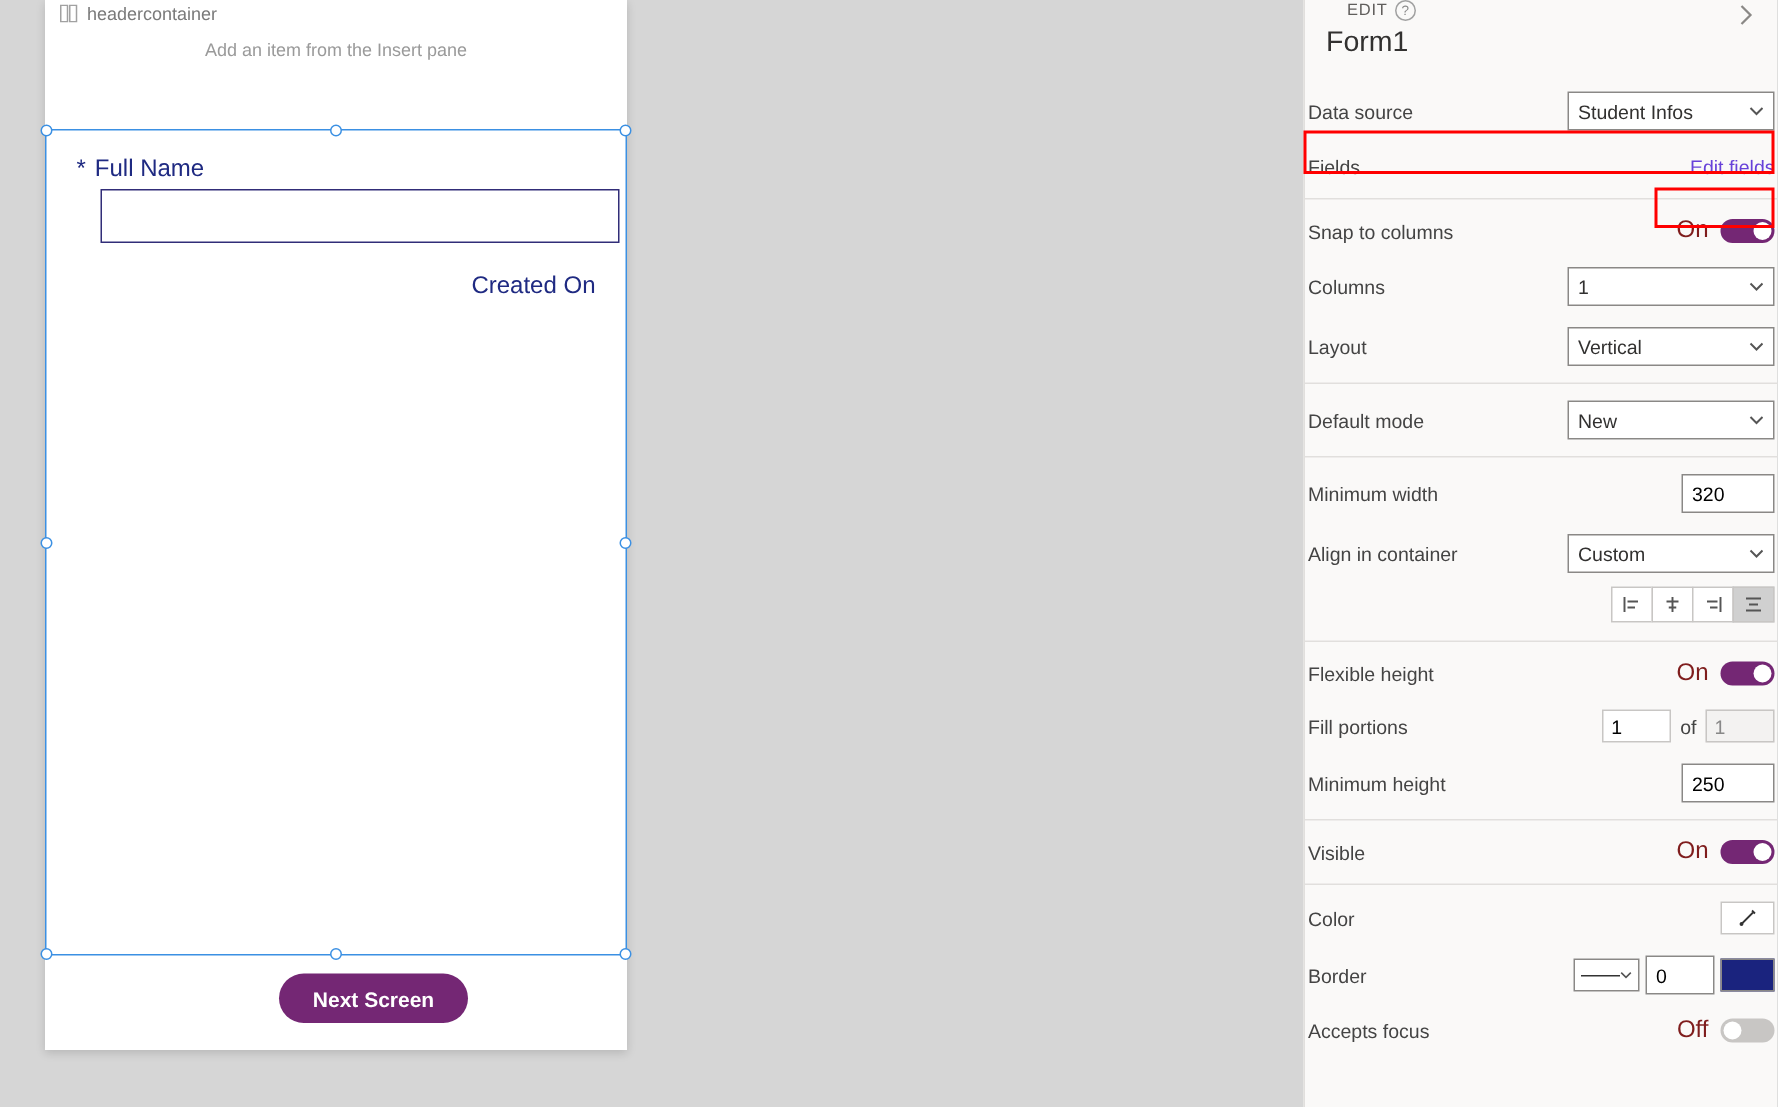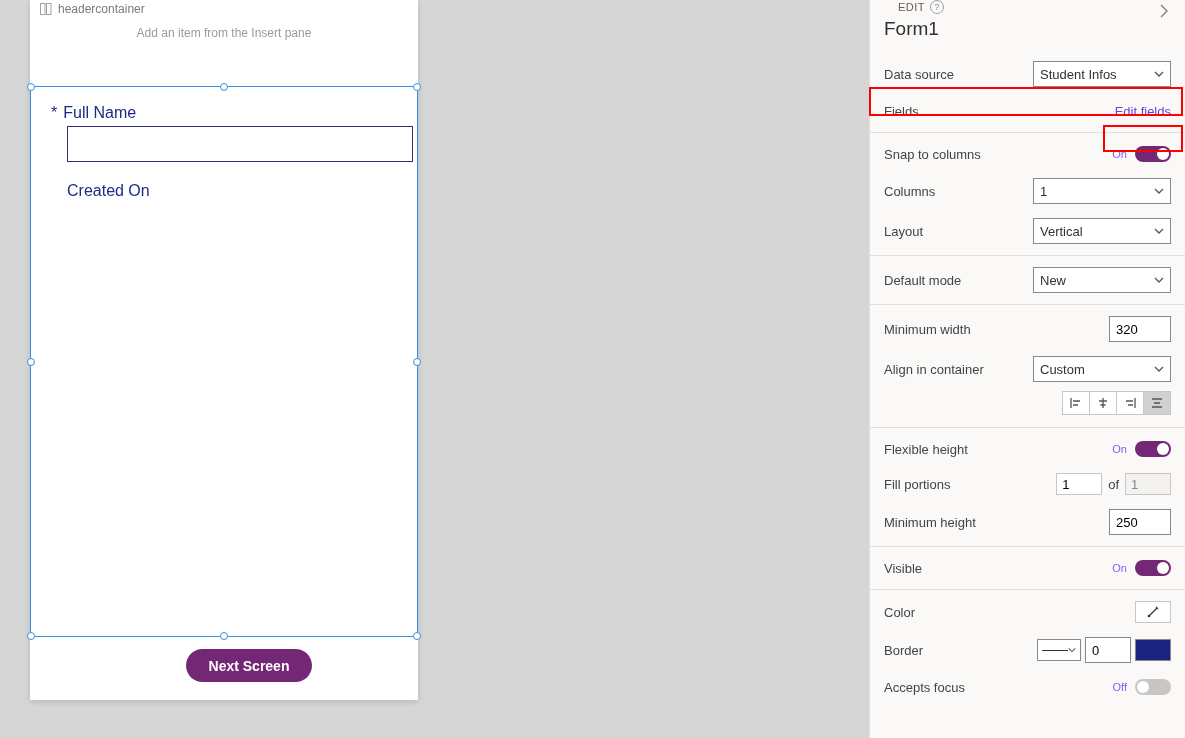--- a/index.html
+++ b/index.html
@@ -153,7 +153,7 @@
   .row {
     display: flex; align-items: center;
     justify-content: space-between;
-    padding: 7px 14px;
+    padding: 7px 2px;
     min-height: 34px;
   }
   .prop-label {

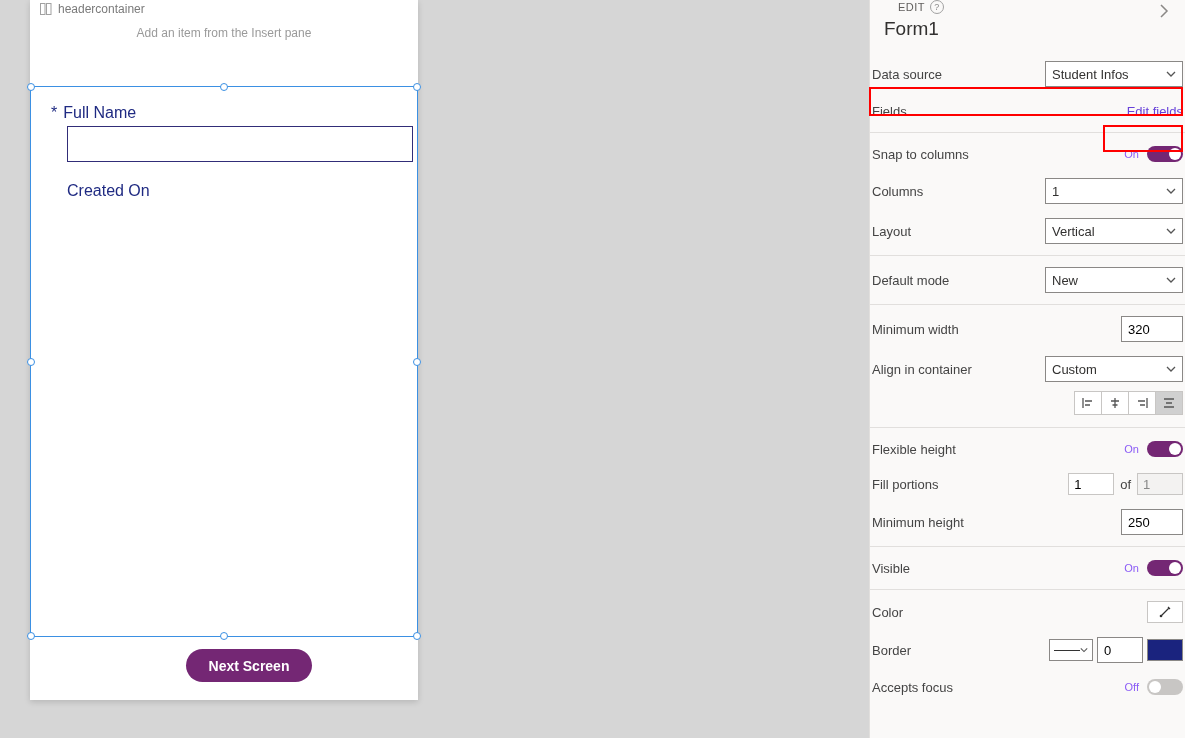--- a/index.html
+++ b/index.html
@@ -202,7 +202,7 @@
   }
   .toggle-on .toggle-thumb { right: 2px; }
   .toggle-off .toggle-thumb { left: 2px; }
-  .toggle-text { font-size: 11px; color: #8b5cf6; }
+  .toggle-text { font-size: 16px; color: #7f1d1d; }
   .sep { border-top: 1px solid #e1dfdd; margin: 4px 0; }
   .align-icons { display: flex; gap: 0; }
   .align-btn {

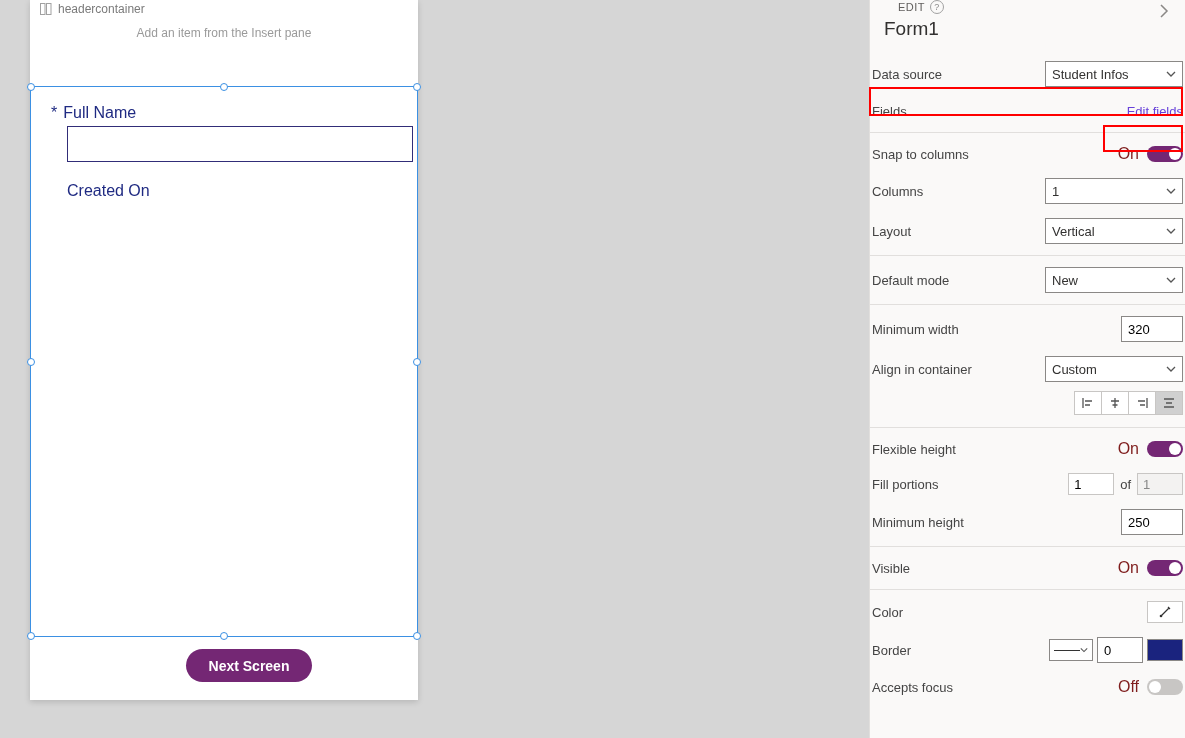--- a/index.html
+++ b/index.html
@@ -276,7 +276,7 @@
           <span>Full Name</span>
         </div>
         <input class="text-input" type="text" value="" style="">
-        <div class="field-label" style="margin-left:16px;">
+        <div class="field-label" style="margin-left:16px;justify-content:flex-end;">
           <span>Created On</span>
         </div>
       </div>

